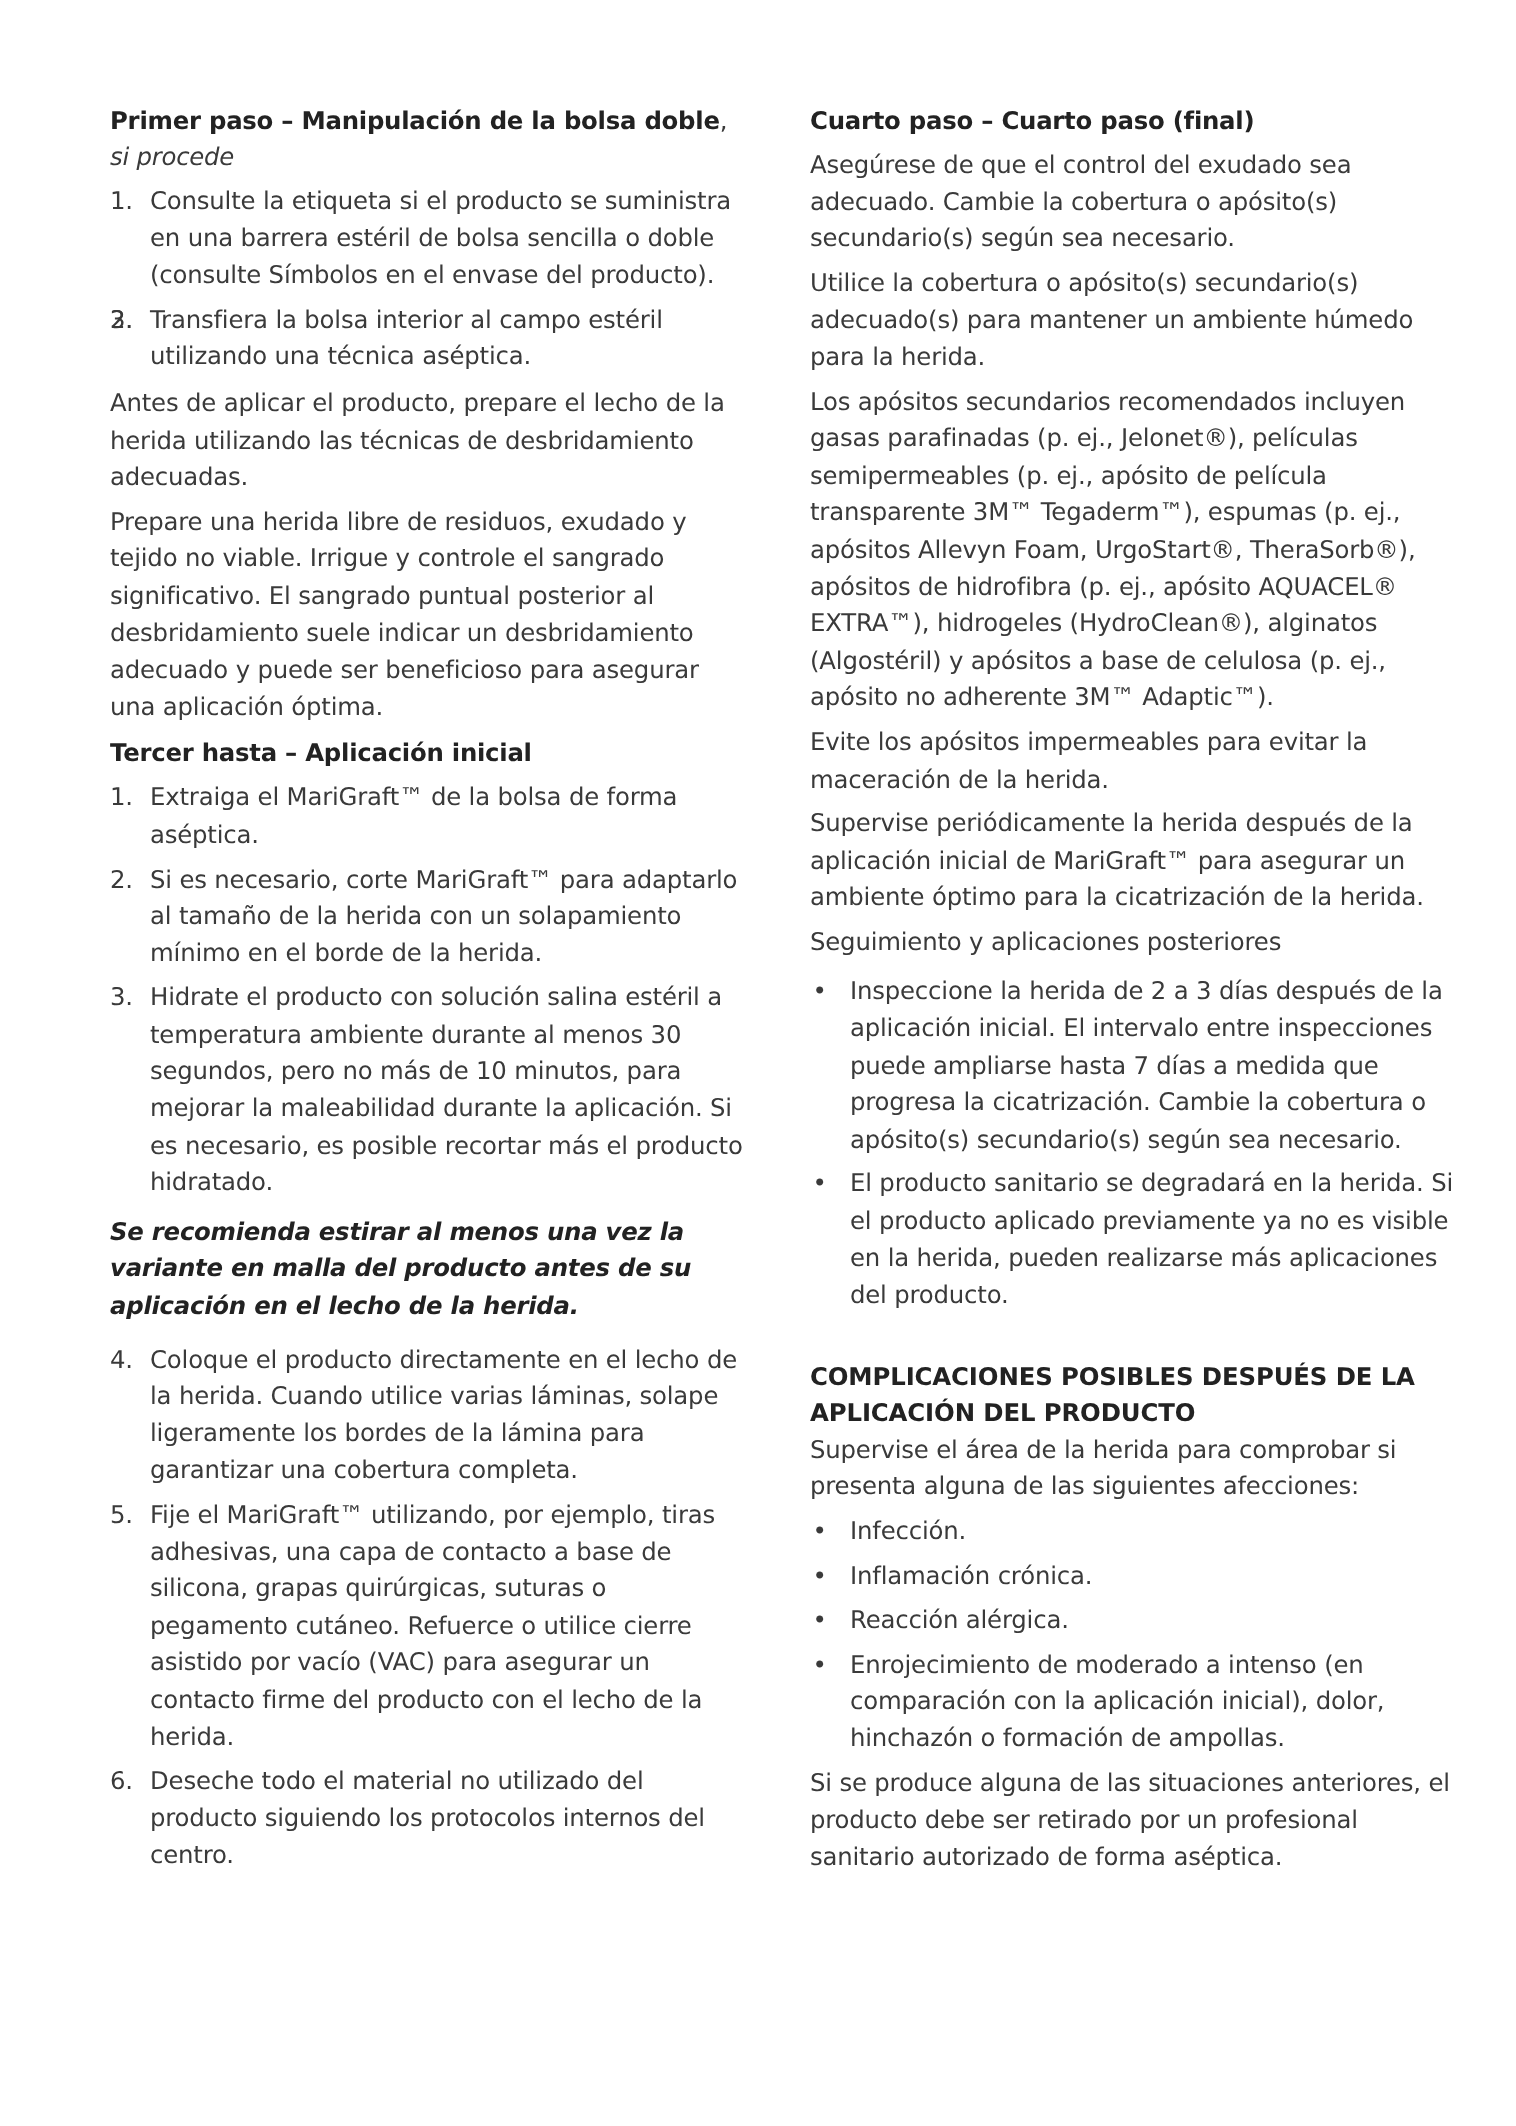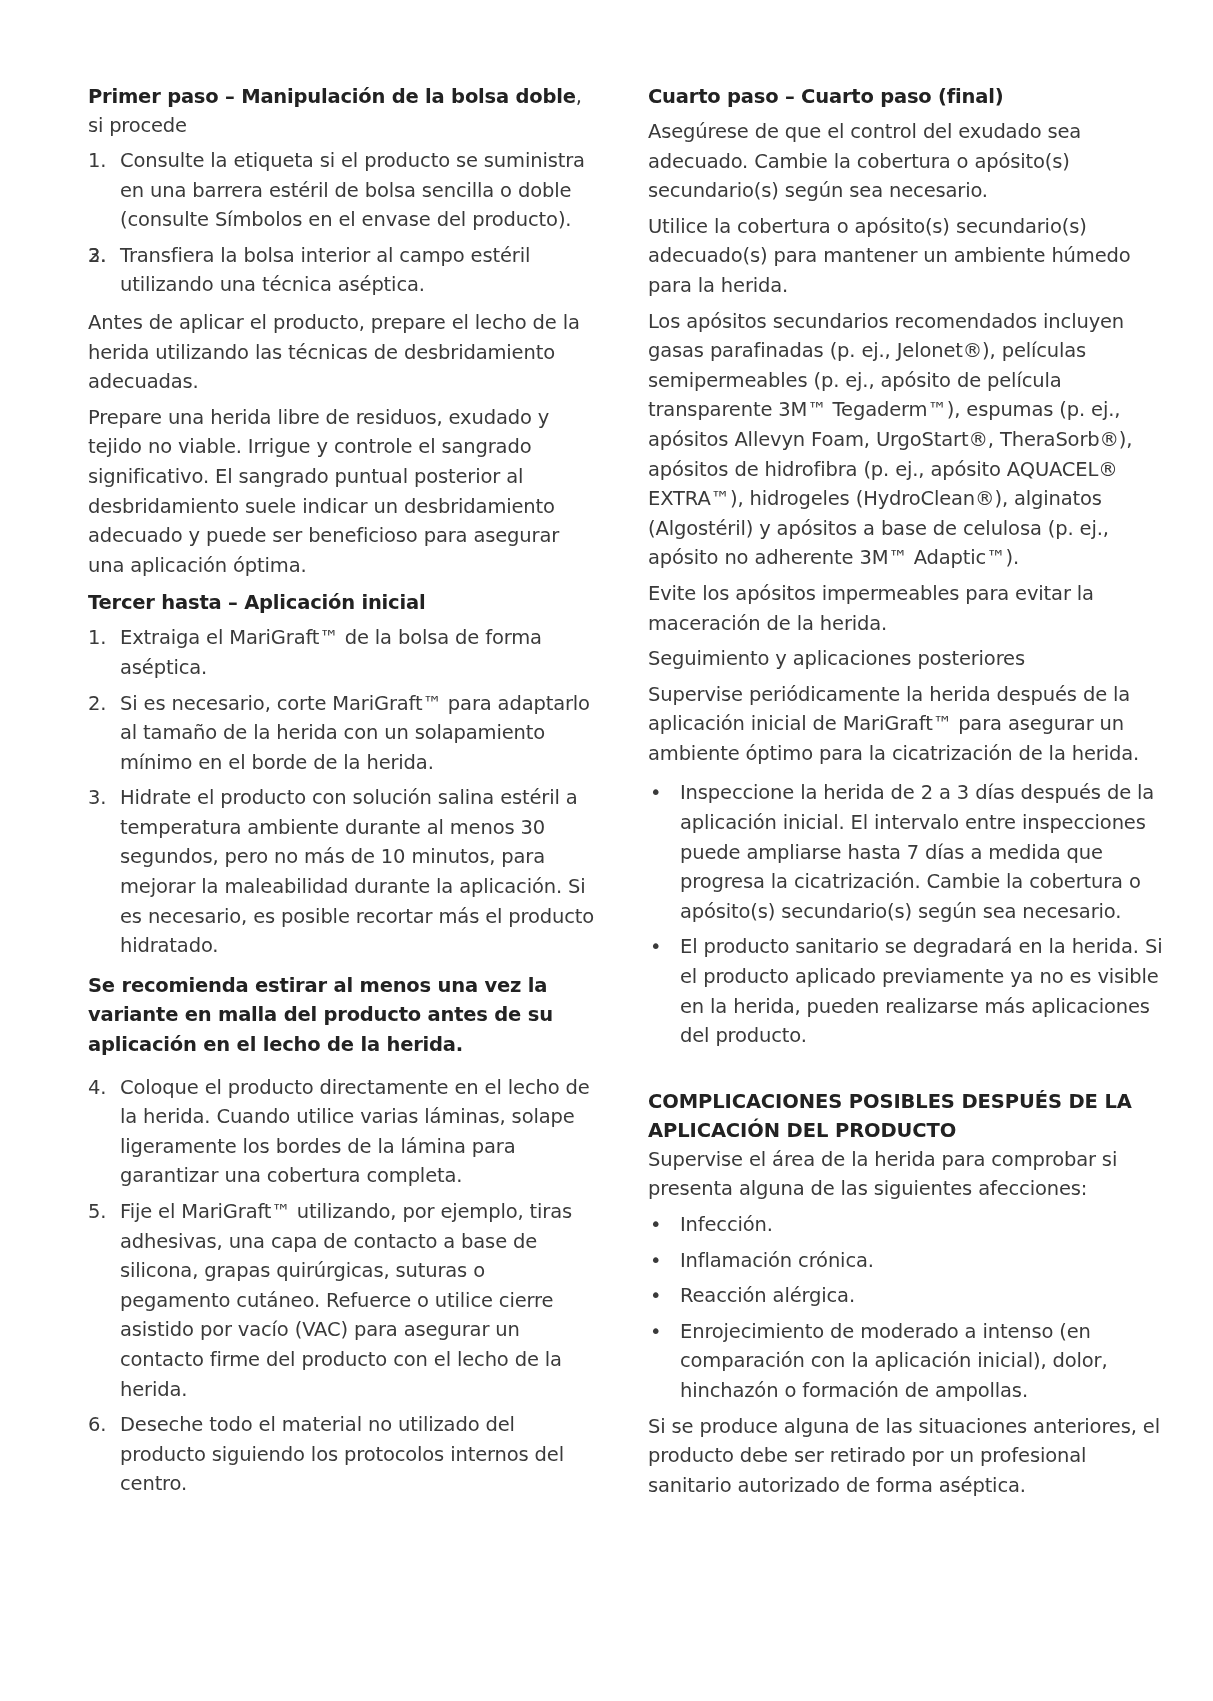--- a/index.html
+++ b/index.html
@@ -12,7 +12,7 @@
   .col-left { left: 88px; width: 510px; }
   .col-right { left: 648px; width: 520px; }
   .h { font-weight: bold; color: #222; font-size: 19.5px; line-height: 29px; margin: 0; letter-spacing: -0.2px; }
-  .h-it { font-weight: normal; color: #3a3a3a; }
+  .h-it { font-style: italic; font-weight: normal; color: #3a3a3a; }
   .p { font-size: 19.5px; line-height: 29.6px; margin: 6px 0 0 0; letter-spacing: -0.15px; }
   .first { margin-top: 0; }
   .ol, .ul { list-style: none; margin: 6px 0 0 0; padding: 0; }

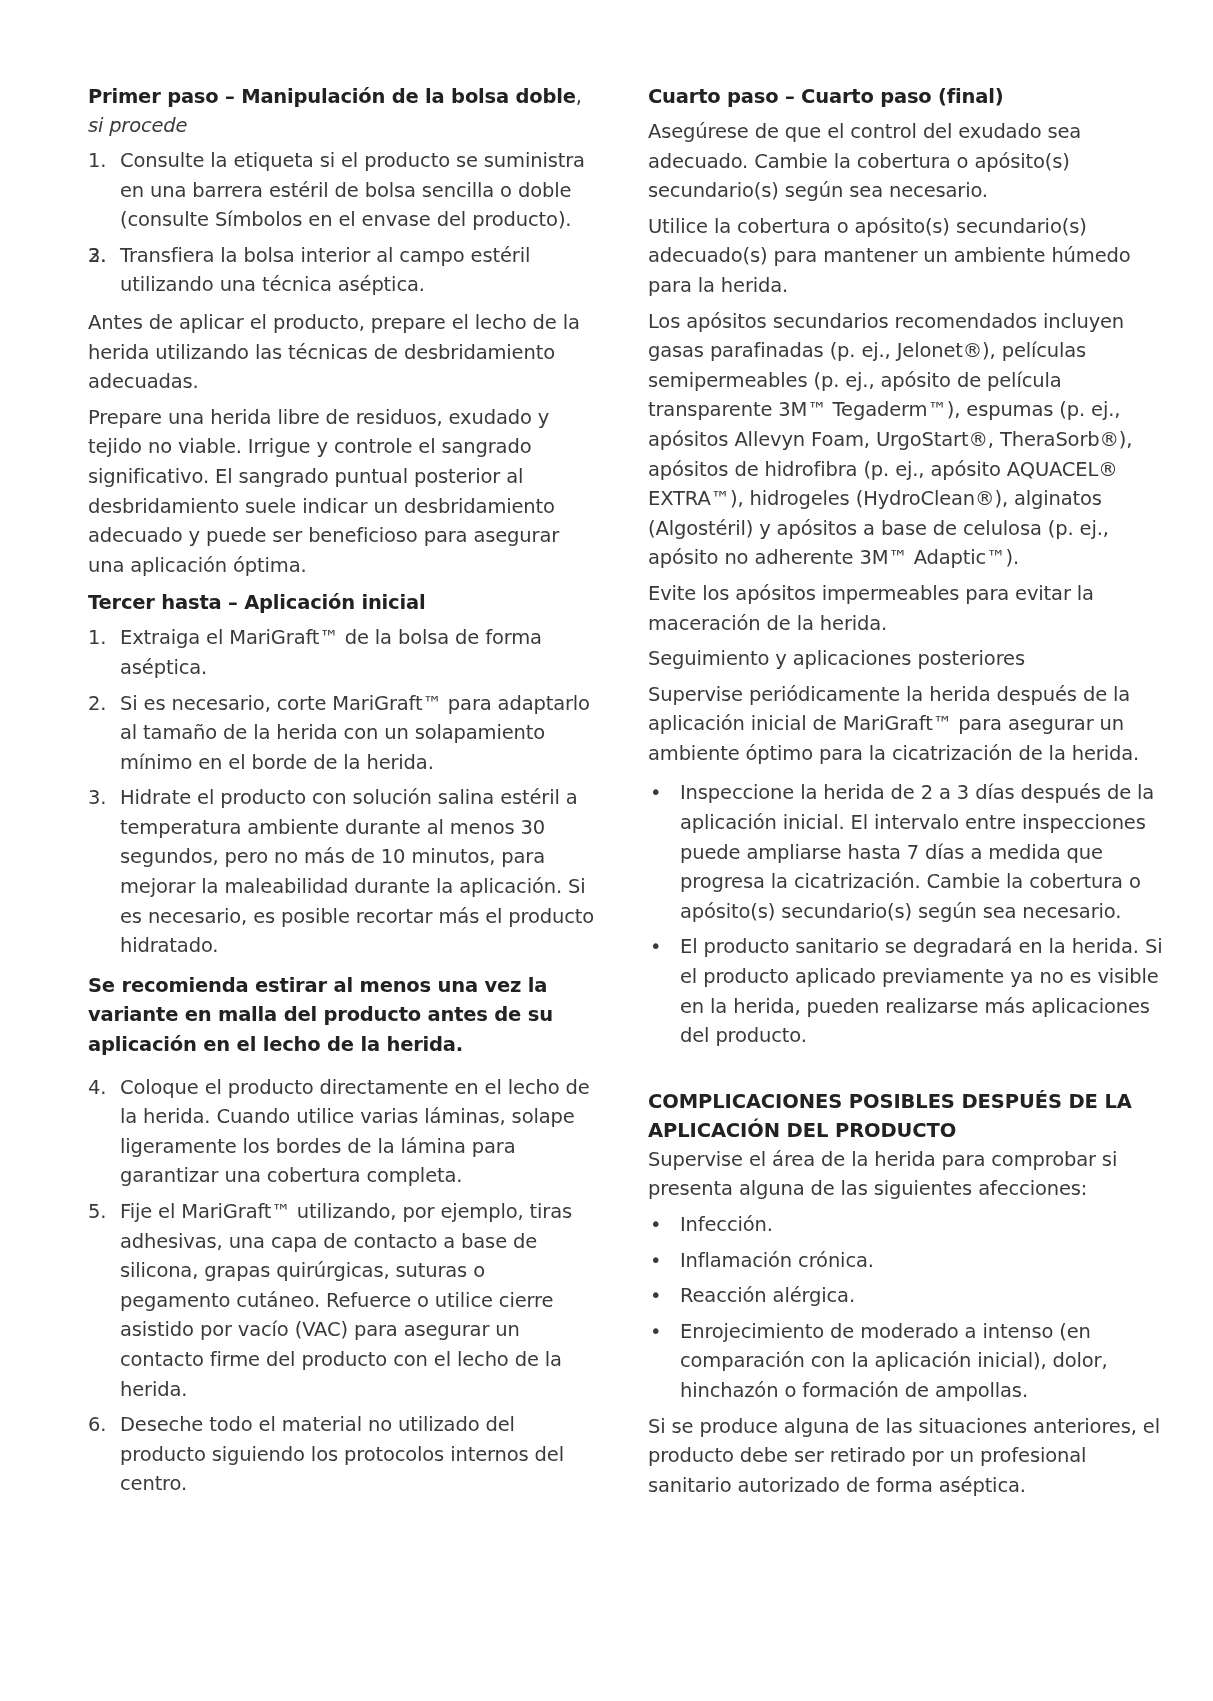--- a/index.html
+++ b/index.html
@@ -67,8 +67,8 @@
   </section>
 
   <section>
+    <p class="p">Supervise periódicamente la herida después de la aplicación inicial de MariGraft™ para asegurar un ambiente óptimo para la cicatrización de la herida.</p>
     <p class="p">Seguimiento y aplicaciones posteriores</p>
-    <p class="p">Supervise periódicamente la herida después de la aplicación inicial de MariGraft™ para asegurar un ambiente óptimo para la cicatrización de la herida.</p>
     <ul class="ul" style="margin-top:10px">
       <li><span class="dot">•</span><span>Inspeccione la herida de 2 a 3 días después de la aplicación inicial. El intervalo entre inspecciones puede ampliarse hasta 7 días a medida que progresa la cicatrización. Cambie la cobertura o apósito(s) secundario(s) según sea necesario.</span></li>
       <li><span class="dot">•</span><span>El producto sanitario se degradará en la herida. Si el producto aplicado previamente ya no es visible en la herida, pueden realizarse más aplicaciones del producto.</span></li>

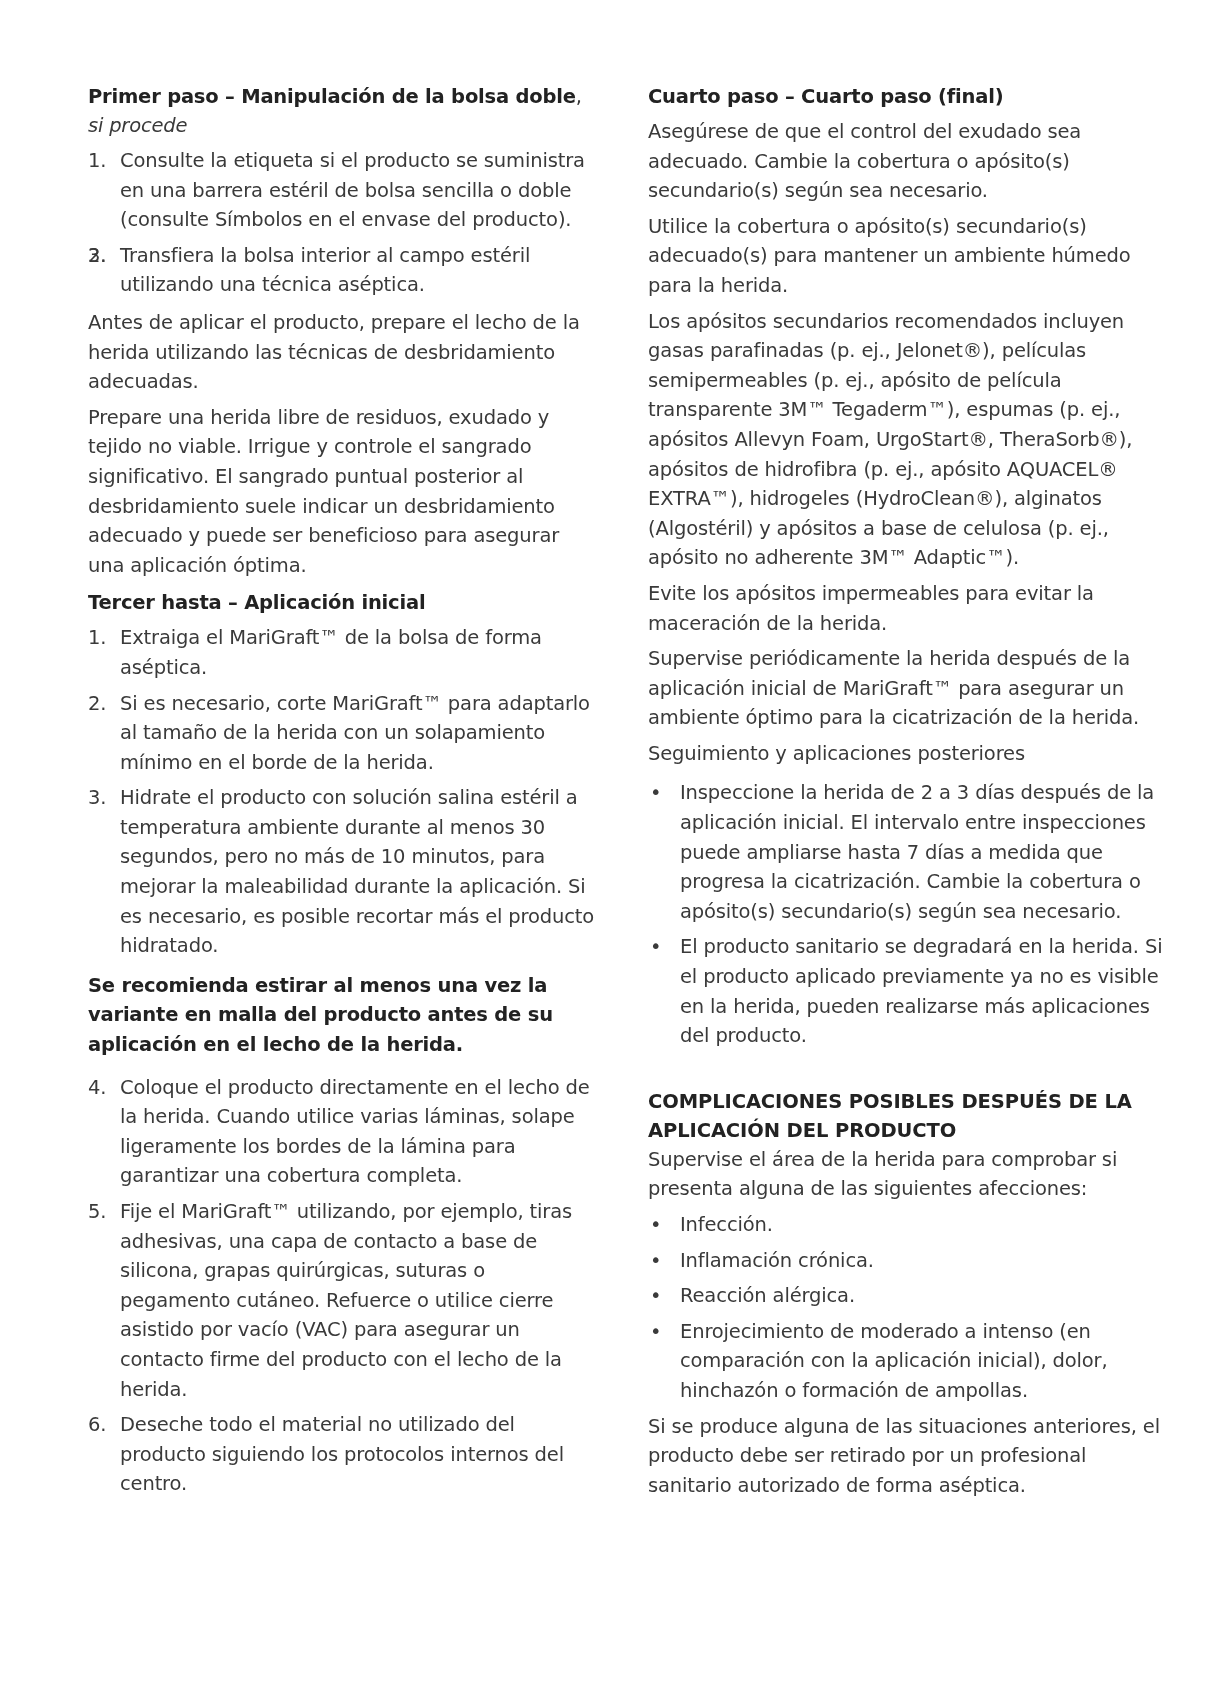--- a/index.html
+++ b/index.html
@@ -19,7 +19,7 @@
   .ol li, .ul li { position: relative; padding-left: 32px; font-size: 19.5px; line-height: 29.6px; margin-top: 6px; letter-spacing: -0.15px; }
   .ol li .num { position: absolute; left: 0; top: 0; }
   .ul li .dot { position: absolute; left: 2px; top: 0; }
-  .note { font-weight: bold; color: #222; font-size: 19.5px; line-height: 29.6px; margin: 10px 0 13px 0; letter-spacing: -0.2px; }
+  .note { font-style: italic; font-weight: bold; color: #222; font-size: 19.5px; line-height: 29.6px; margin: 10px 0 13px 0; letter-spacing: -0.2px; }
   .caps { font-weight: bold; color: #222; font-size: 19.5px; line-height: 29px; margin: 36px 0 0 0; text-transform: uppercase; letter-spacing: -0.1px; }
 </style>
 </head>

